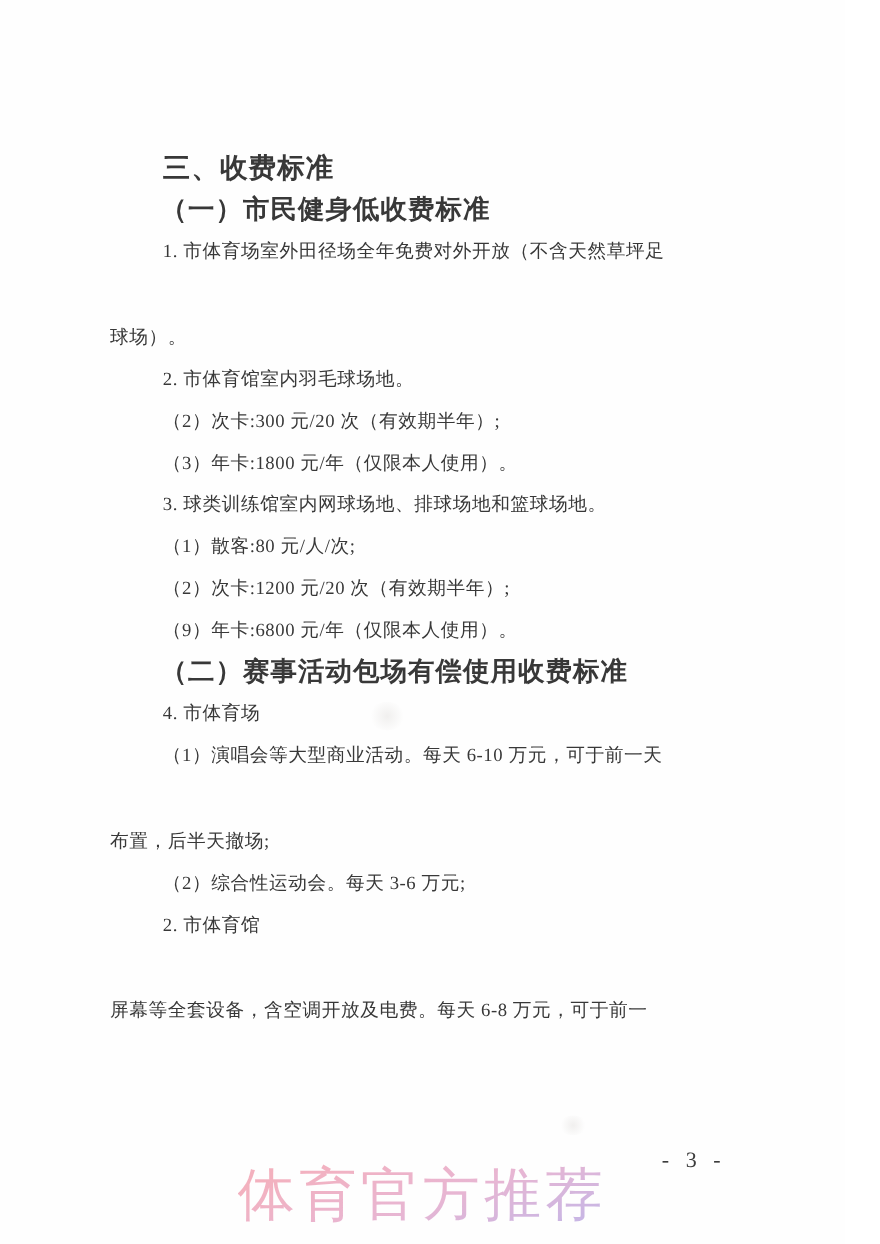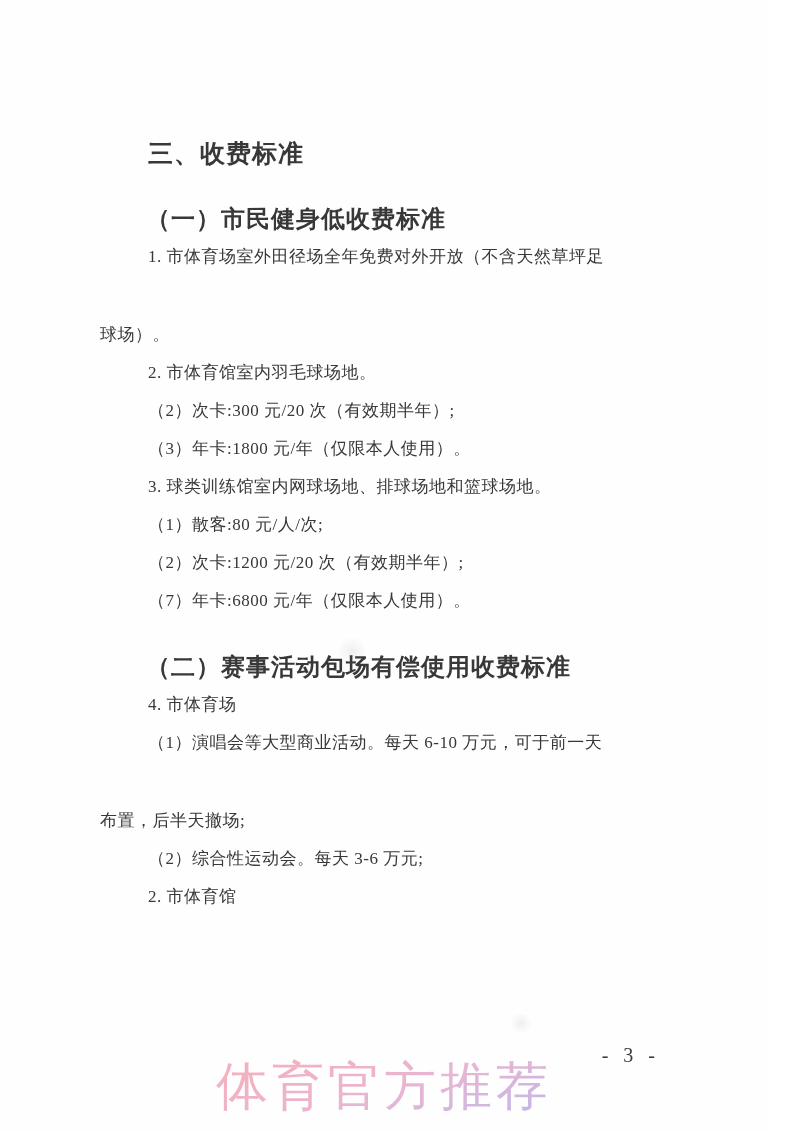--- a/index.html
+++ b/index.html
@@ -39,7 +39,6 @@
     font-size: 24px;
     padding-left: 46px;
     letter-spacing: 1px;
-    margin-top: 28px;
   }
   .page-number {
     position: absolute;

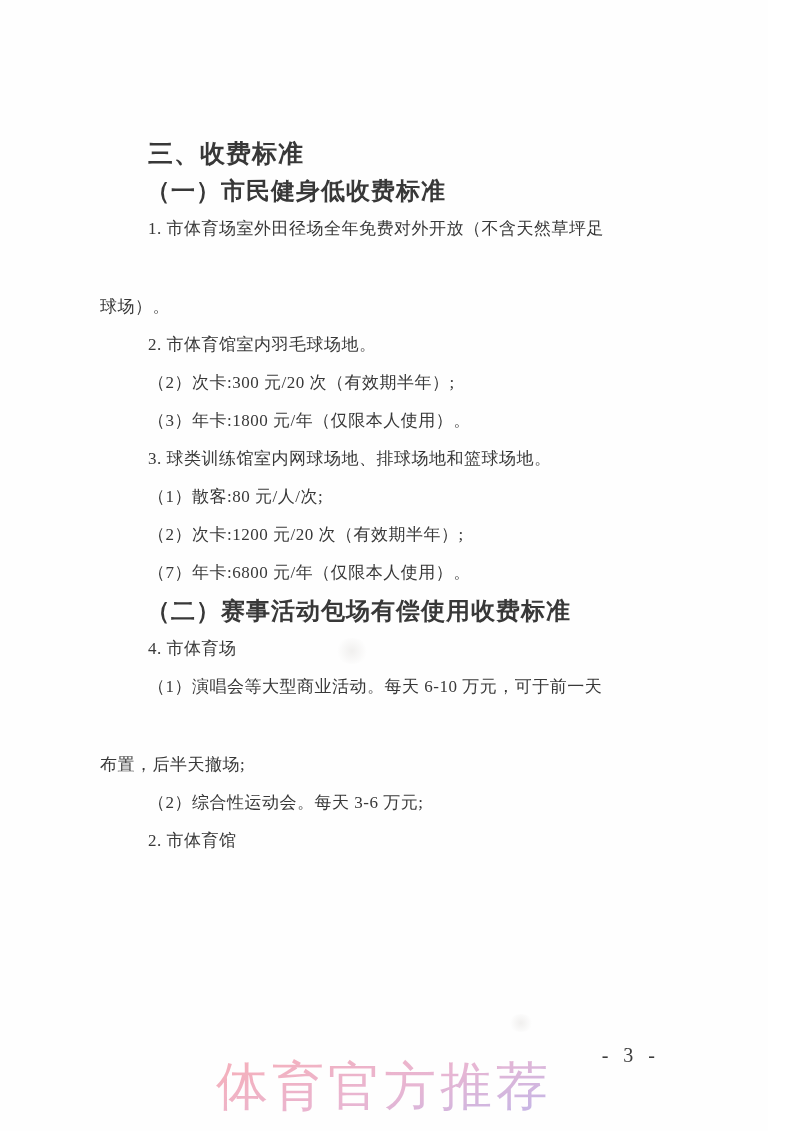--- a/index.html
+++ b/index.html
@@ -90,7 +90,7 @@
     <div class="line indent">3. 球类训练馆室内网球场地、排球场地和篮球场地。</div>
     <div class="line indent">（1）散客:80 元/人/次;</div>
     <div class="line indent">（2）次卡:1200 元/20 次（有效期半年）;</div>
-    <div class="line indent">（7）年卡:6800 元/年（仅限本人使用）。</div>
+    <div class="line indent">（9）年卡:6800 元/年（仅限本人使用）。</div>
 
     <div class="line h2">（二）赛事活动包场有偿使用收费标准</div>
 

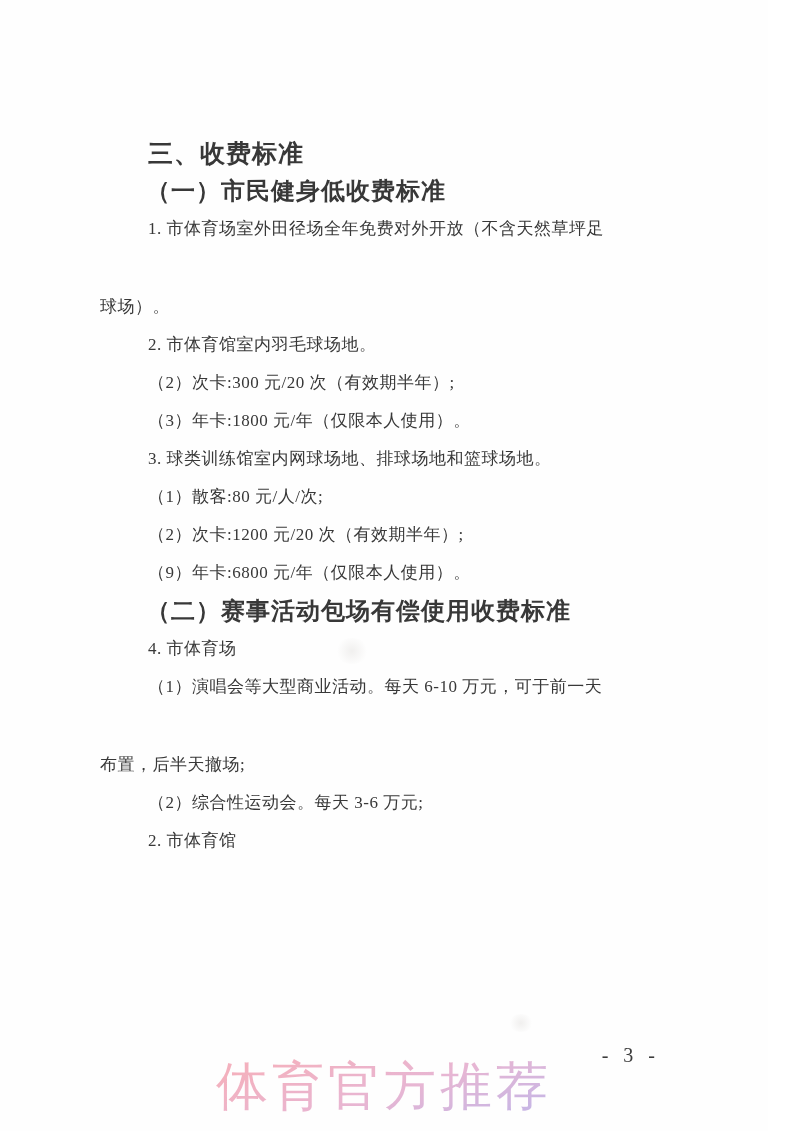--- a/index.html
+++ b/index.html
@@ -99,6 +99,7 @@
     <div class="line flush">布置，后半天撤场;</div>
     <div class="line indent">（2）综合性运动会。每天 3-6 万元;</div>
     <div class="line indent">2. 市体育馆</div>
+    <div class="line flush">屏幕等全套设备，含空调开放及电费。每天 6-8 万元，可于前一</div>
 
   </div>
 

